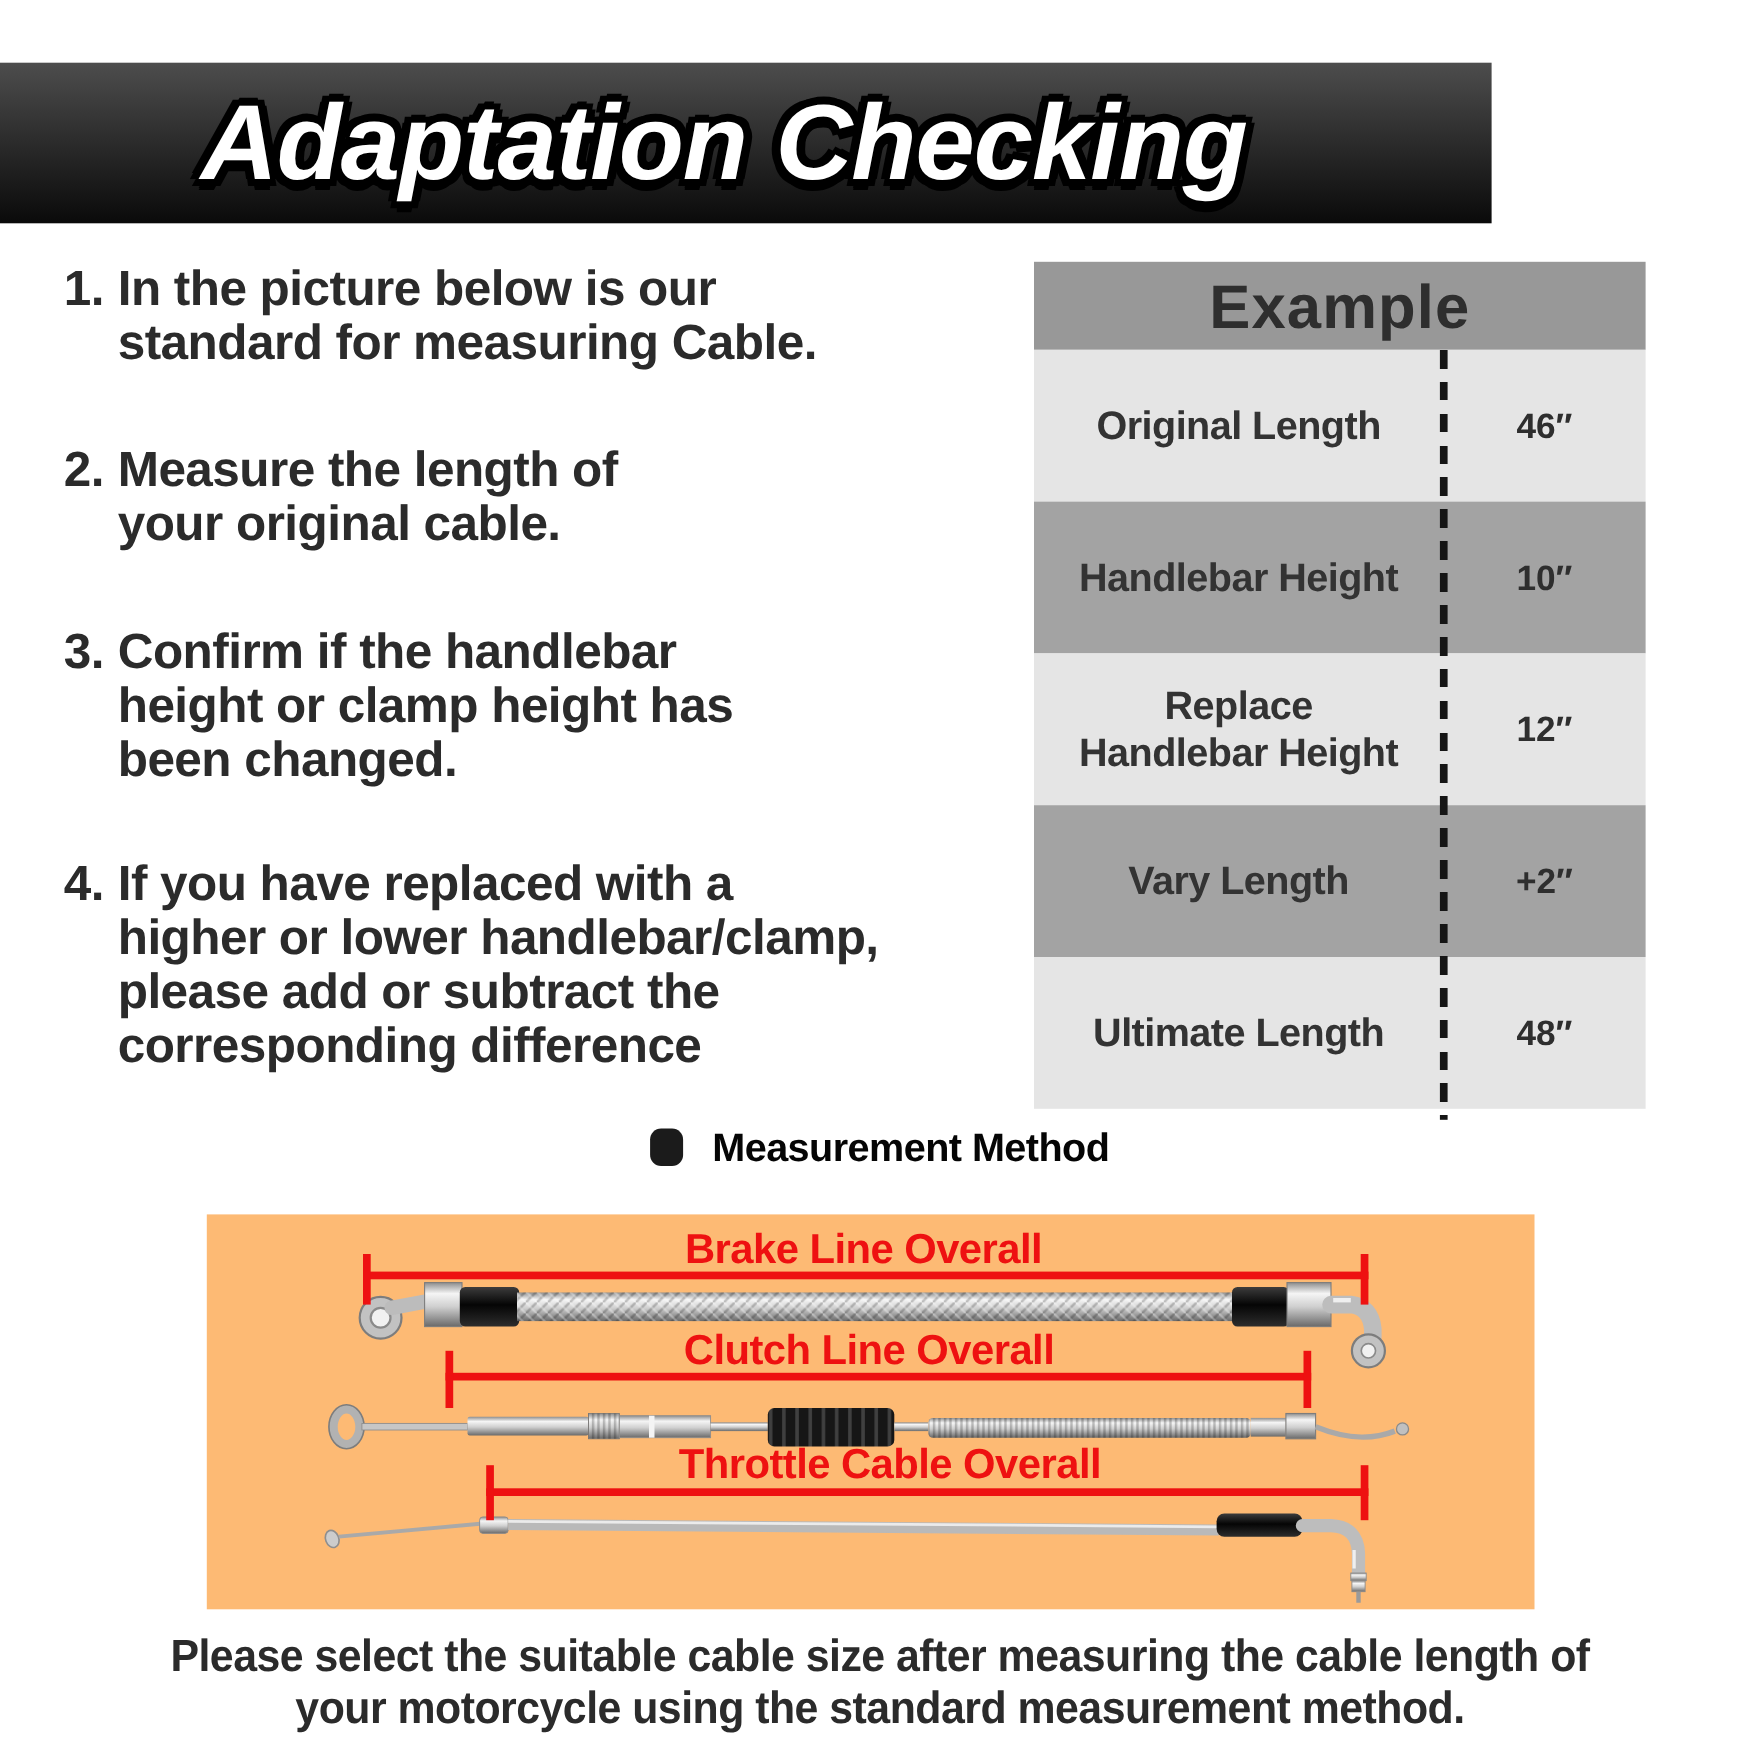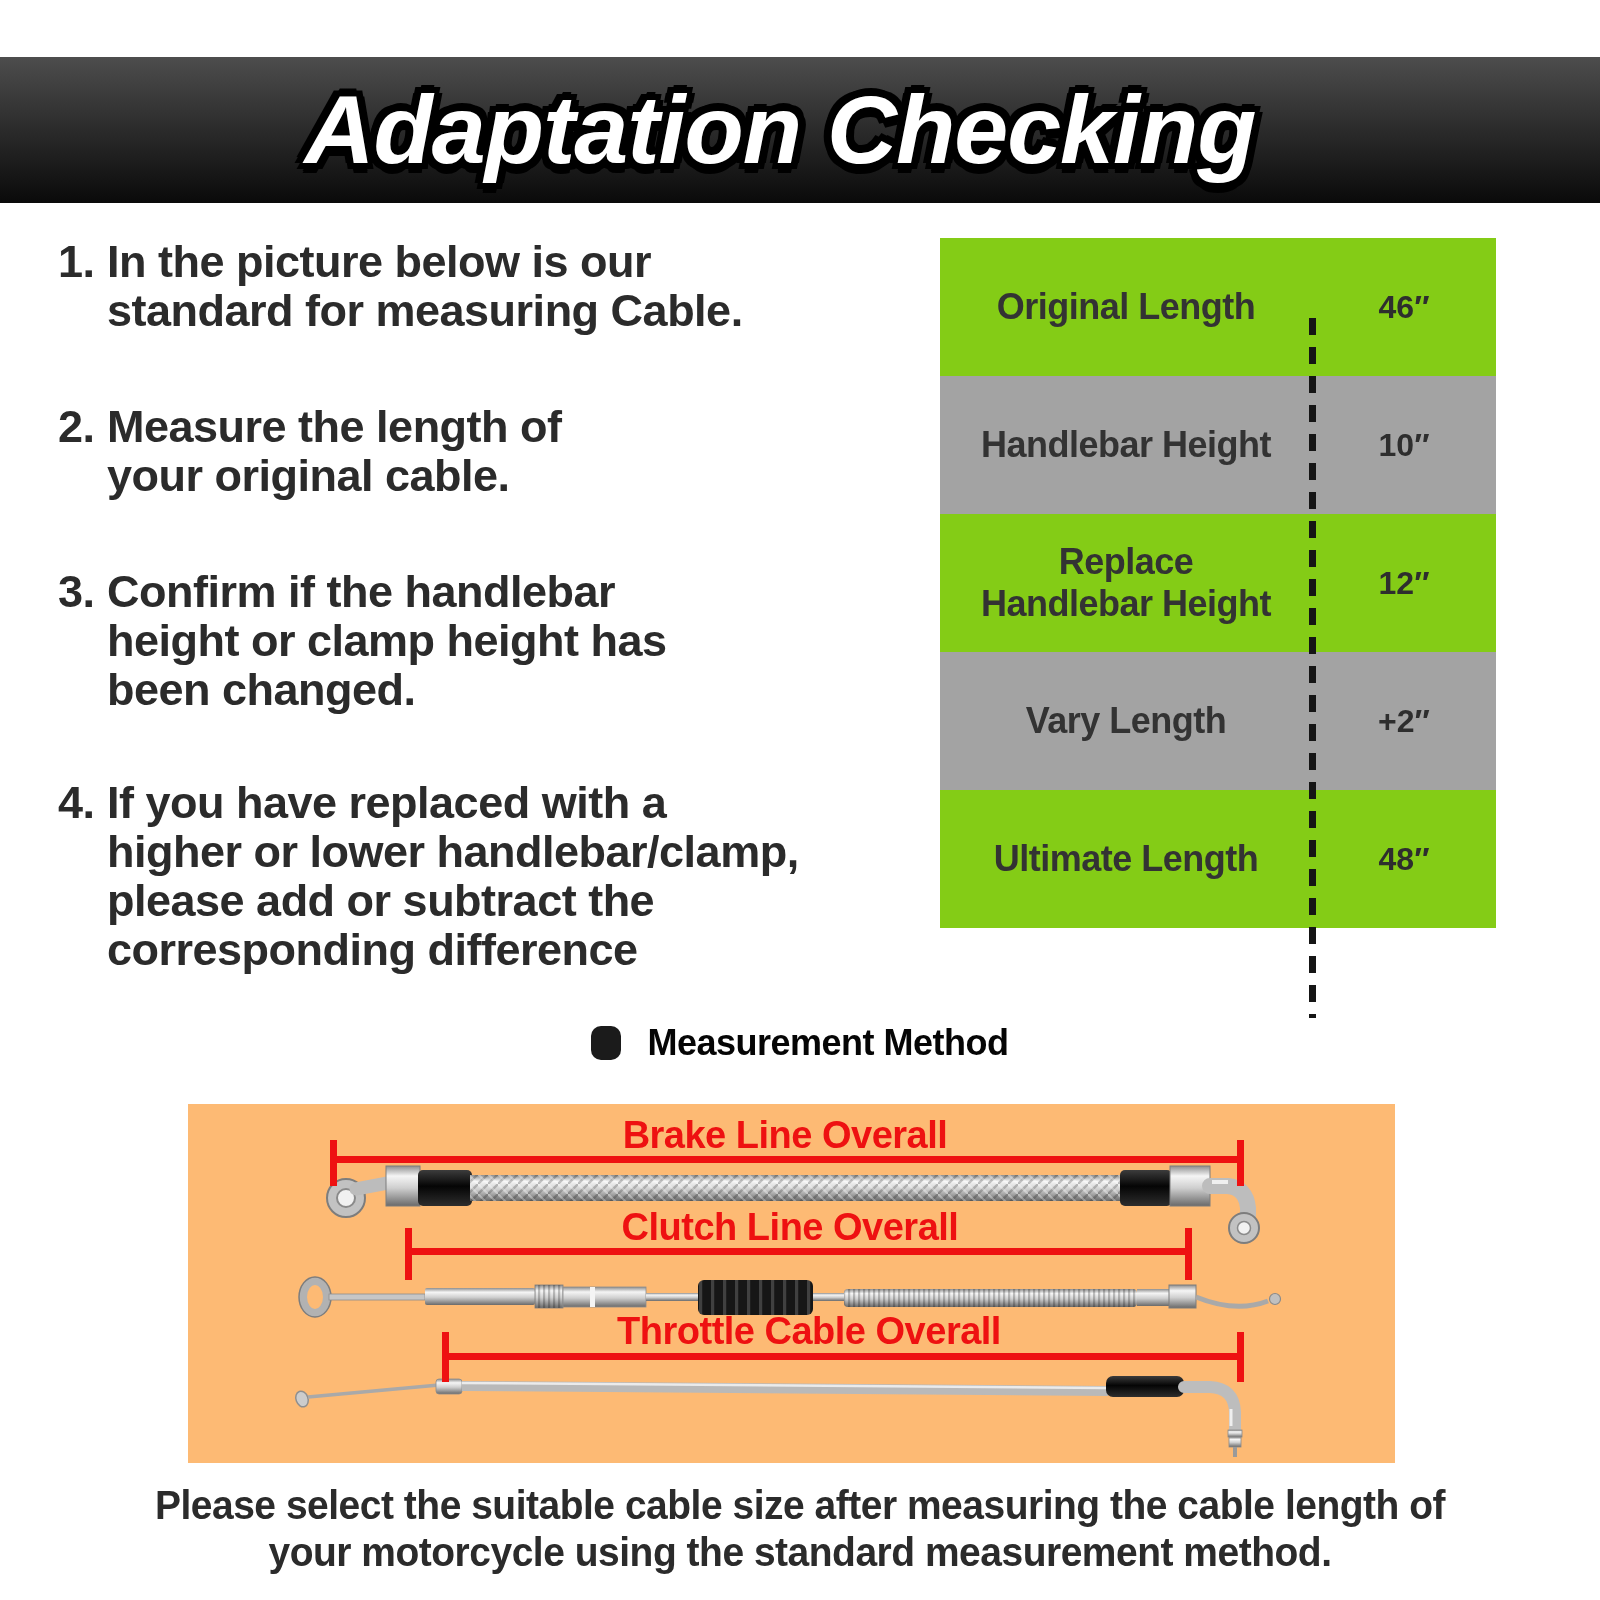--- a/index.html
+++ b/index.html
@@ -9,7 +9,7 @@
   }
   
   .banner{
-    position:absolute;left:0;top:57px;width:1600px;height:146px;
+    position:absolute;left:0;top:57px;width:1356px;height:146px;
     background:linear-gradient(180deg,#4d4d4d 0%,#2b2b2b 50%,#0a0a0a 100%);
     display:flex;align-items:center;justify-content:center;
   }

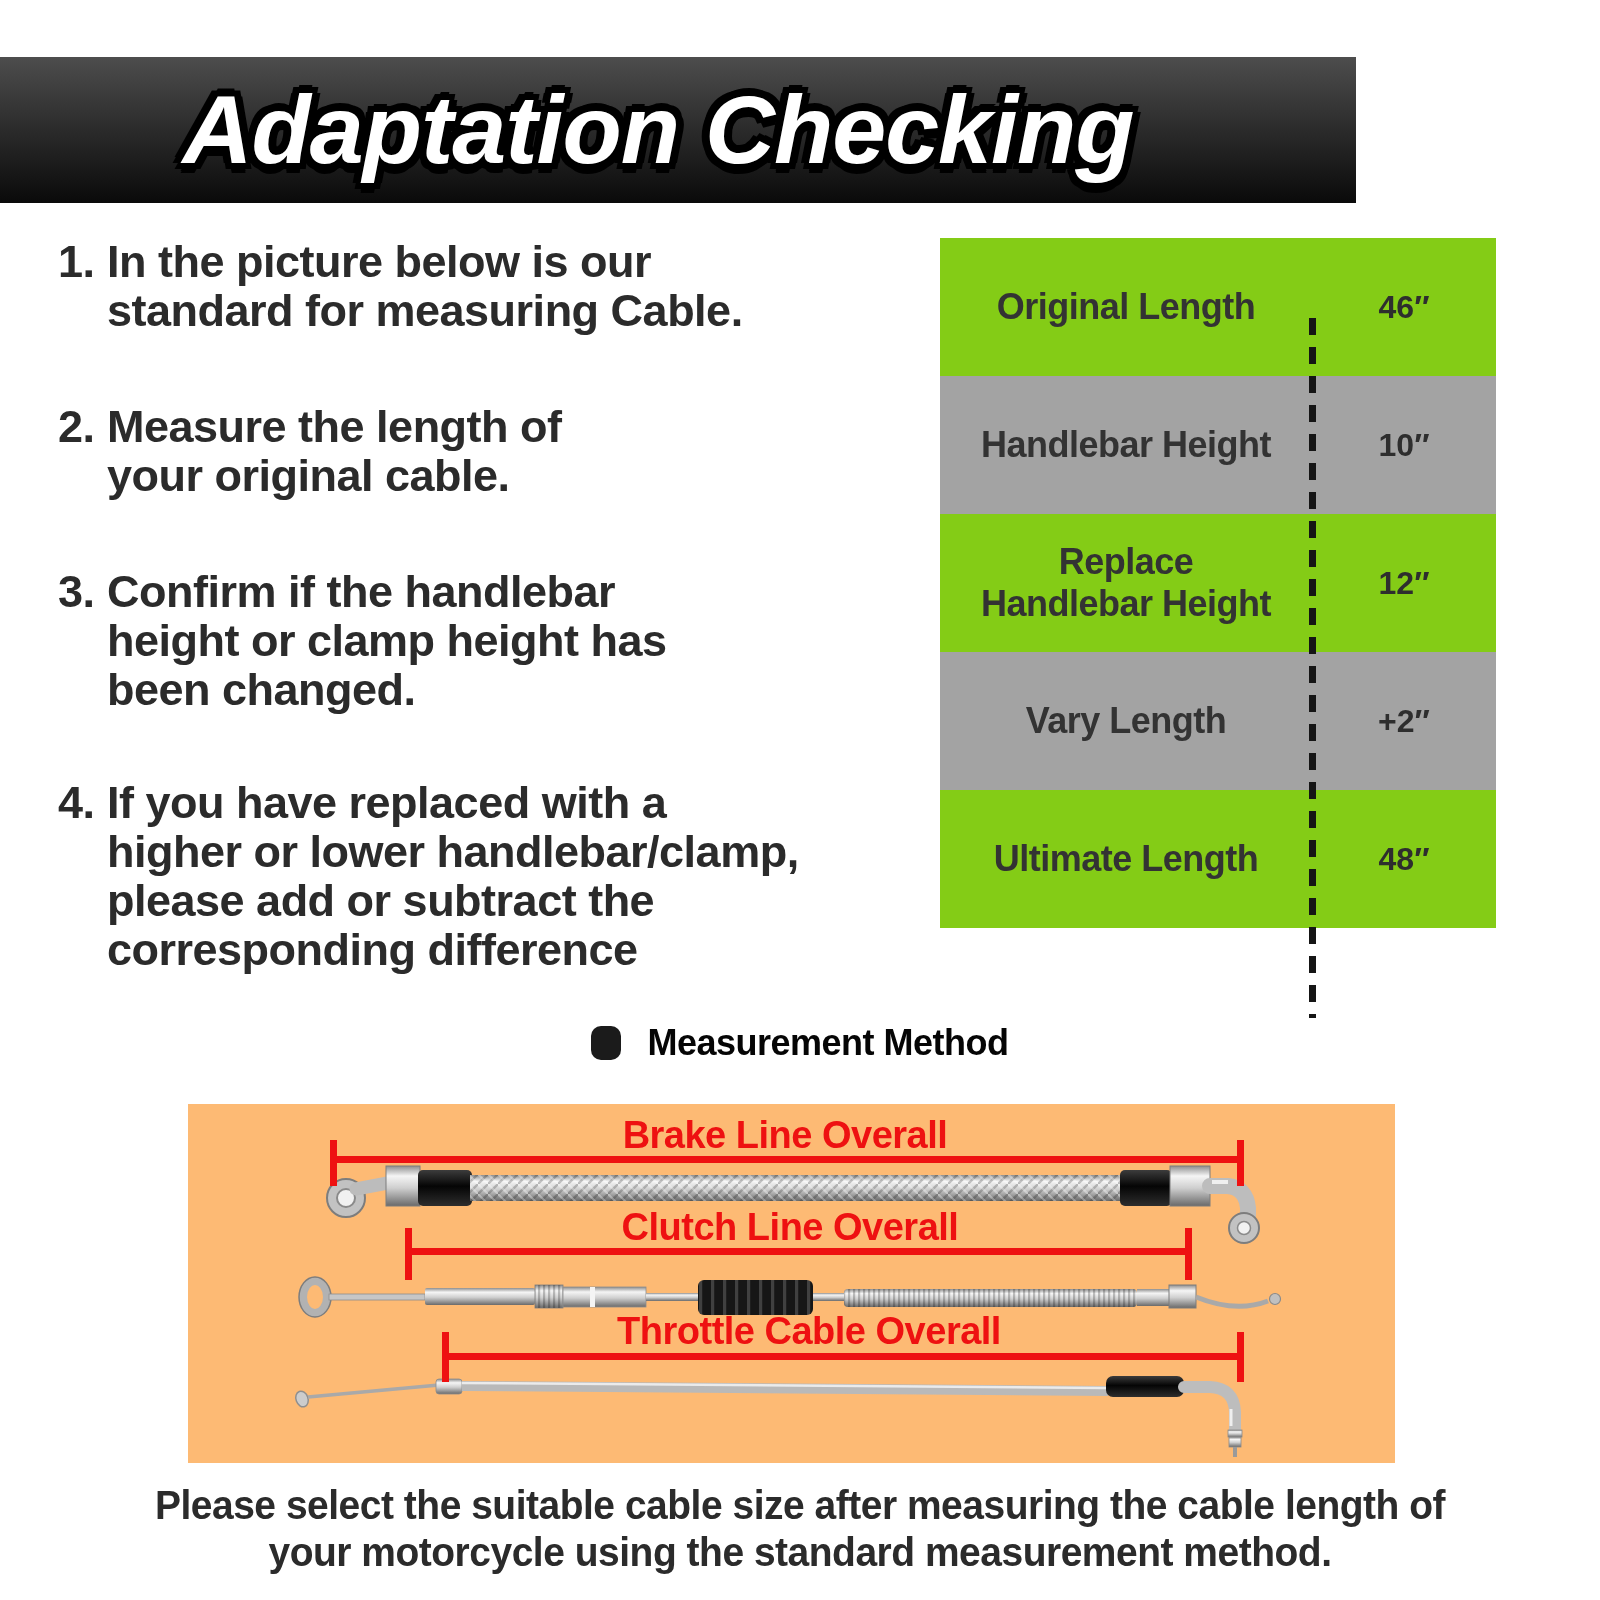--- a/index.html
+++ b/index.html
@@ -92,6 +92,9 @@
 </div>
 
 <div class="extable">
+  <div class="ex-header">
+    <span class="ex-title">Example</span>
+  </div>
   <div class="ex-row light">
     <div class="ex-label">
       <span>Original Length</span>

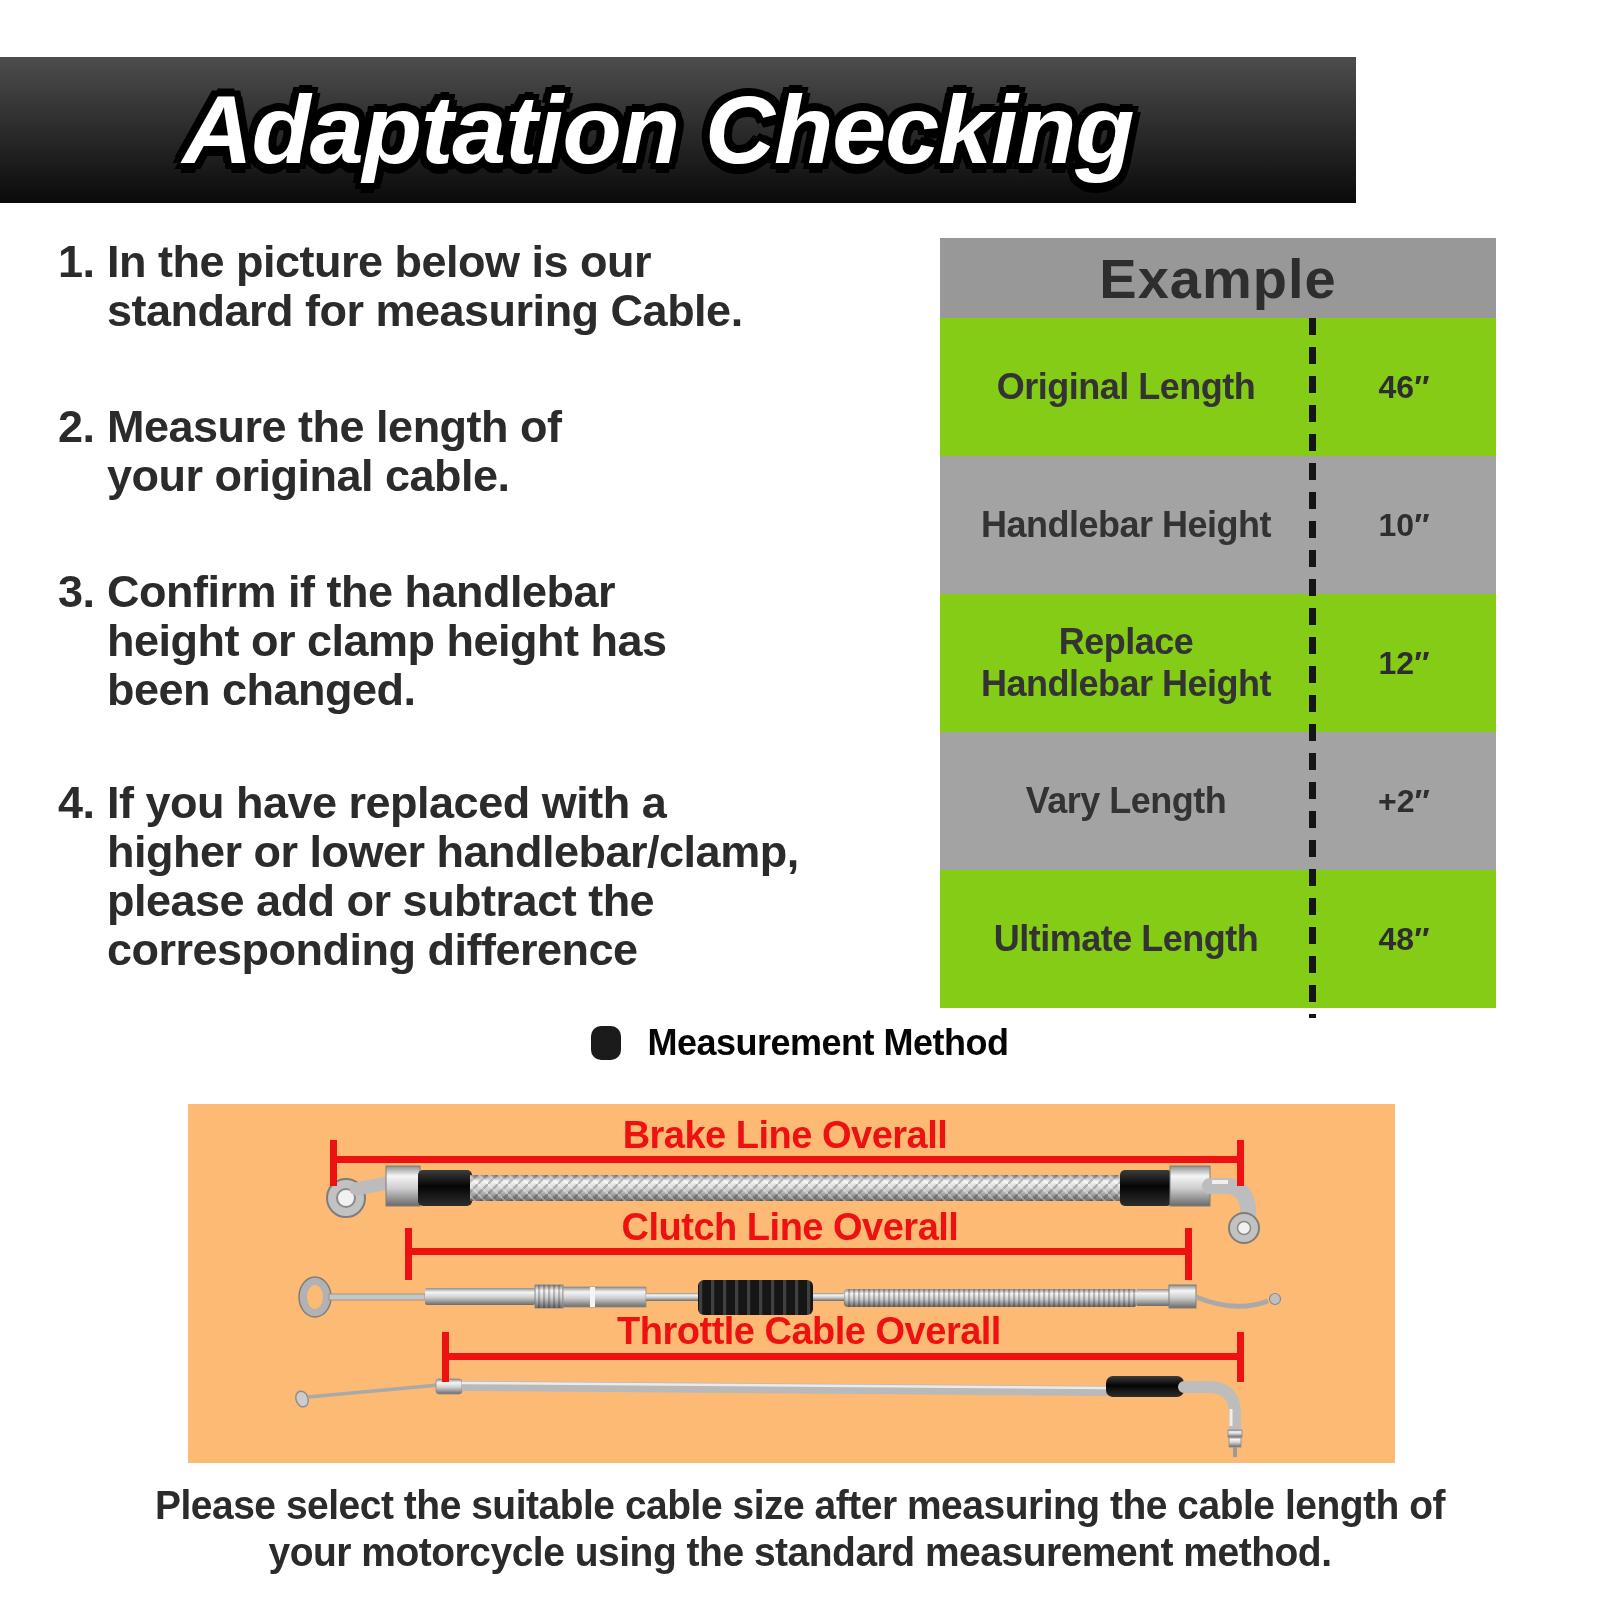--- a/index.html
+++ b/index.html
@@ -30,7 +30,7 @@
   .ex-header{height:80px;background:#989898;display:flex;align-items:center;justify-content:center;}
   .ex-title{font-size:56px;font-weight:bold;color:#2e2e2e;letter-spacing:1px;}
   .ex-row{height:138px;display:flex;align-items:center;}
-  .ex-row.light{background:#84cc16;}
+  .ex-row.light{background:#e5e5e5;}
   .ex-row.medium{background:#a3a3a3;}
   .ex-label{width:372px;text-align:center;font-size:36px;font-weight:bold;color:#333333;line-height:42px;letter-spacing:-0.5px;}
   .ex-value{width:184px;text-align:center;font-size:32px;font-weight:bold;color:#2e2e2e;}

